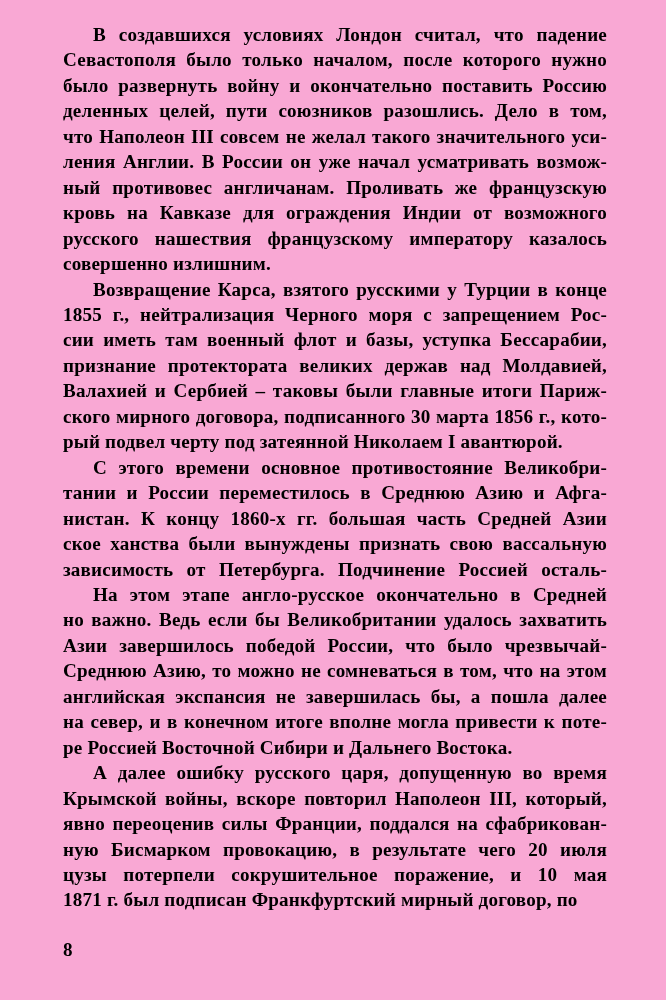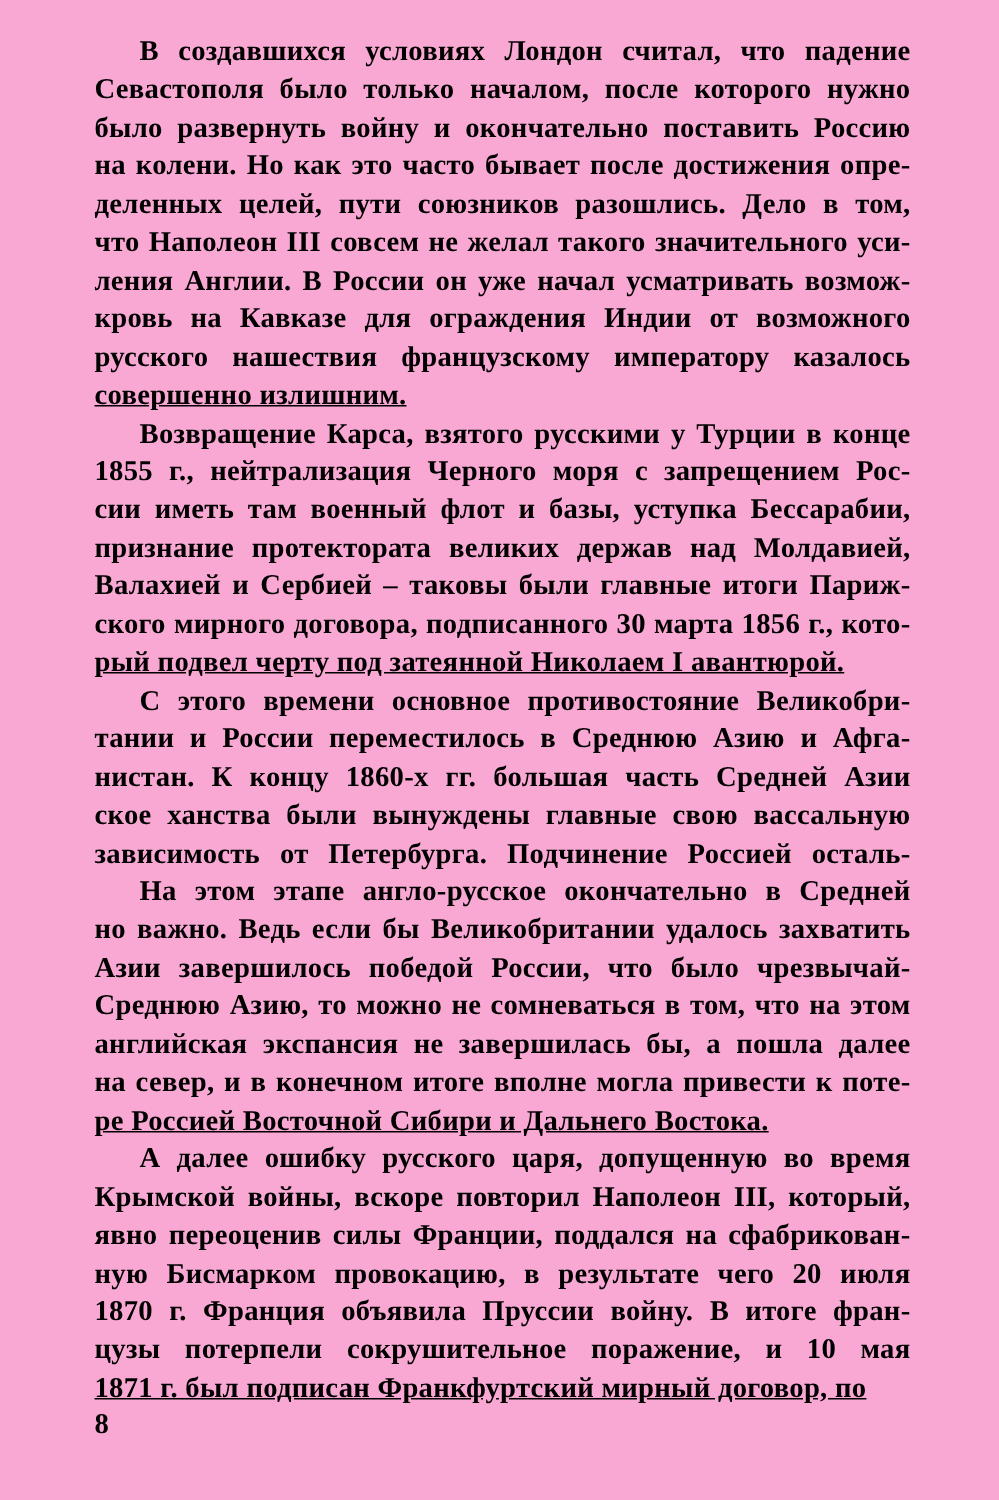--- a/index.html
+++ b/index.html
@@ -76,7 +76,6 @@
         <span class="line indent">В создавшихся условиях Лондон считал, что падение</span>
         <span class="line">Севастополя было только началом, после которого нужно</span>
         <span class="line">было развернуть войну и окончательно поставить Россию</span>
-        <span class="line">на колени. Но как это часто бывает после достижения опре-</span>
         <span class="line">деленных целей, пути союзников разошлись. Дело в том,</span>
         <span class="line">что Наполеон III совсем не желал такого значительного уси-</span>
         <span class="line">ления Англии. В России он уже начал усматривать возмож-</span>

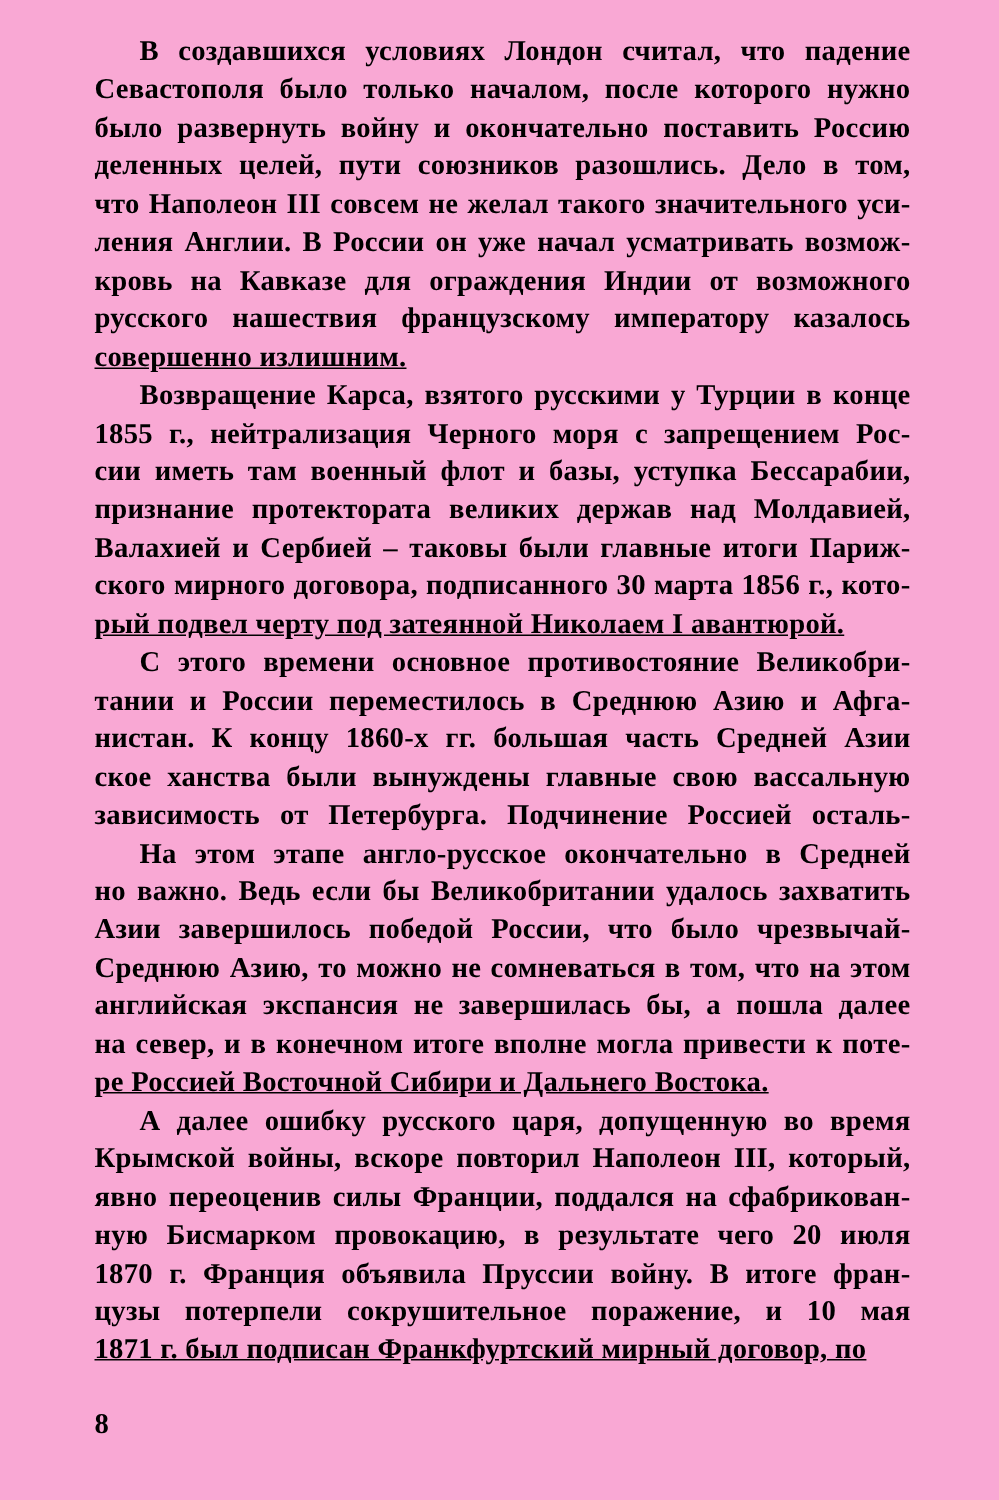--- a/index.html
+++ b/index.html
@@ -79,6 +79,7 @@
         <span class="line">деленных целей, пути союзников разошлись. Дело в том,</span>
         <span class="line">что Наполеон III совсем не желал такого значительного уси-</span>
         <span class="line">ления Англии. В России он уже начал усматривать возмож-</span>
+        <span class="line">ный противовес англичанам. Проливать же французскую</span>
         <span class="line">кровь на Кавказе для ограждения Индии от возможного</span>
         <span class="line">русского нашествия французскому императору казалось</span>
         <span class="line last">совершенно излишним.</span>

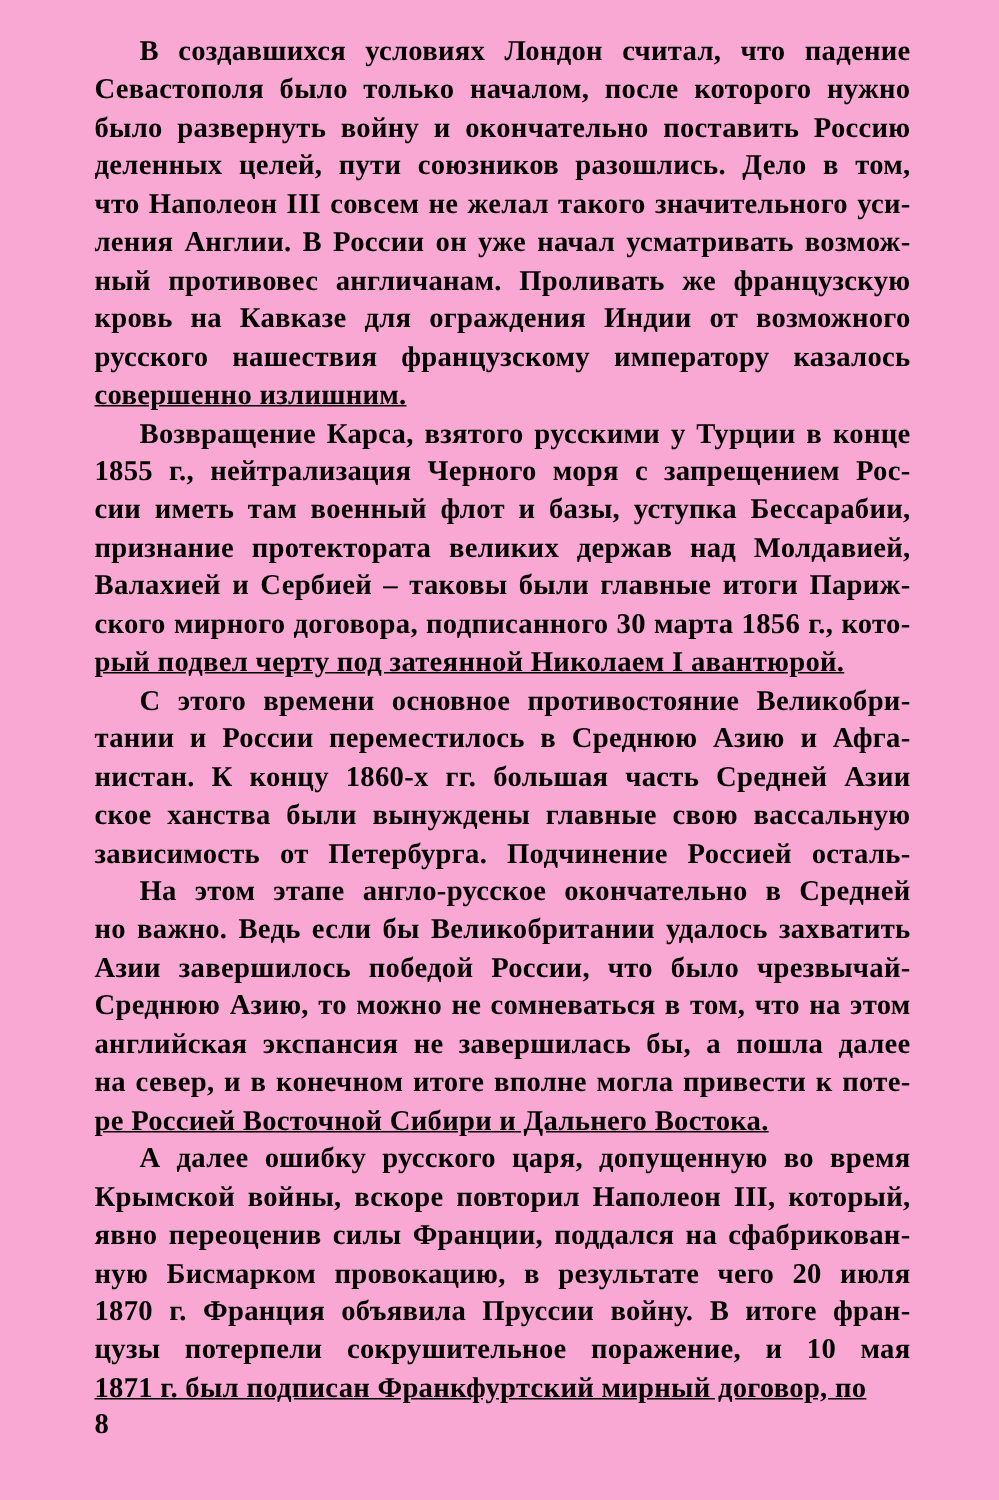--- a/index.html
+++ b/index.html
@@ -48,7 +48,6 @@
 
   .line.last {
     text-align-last: left;
-    text-decoration: underline;
   }
 
   .line.indent {

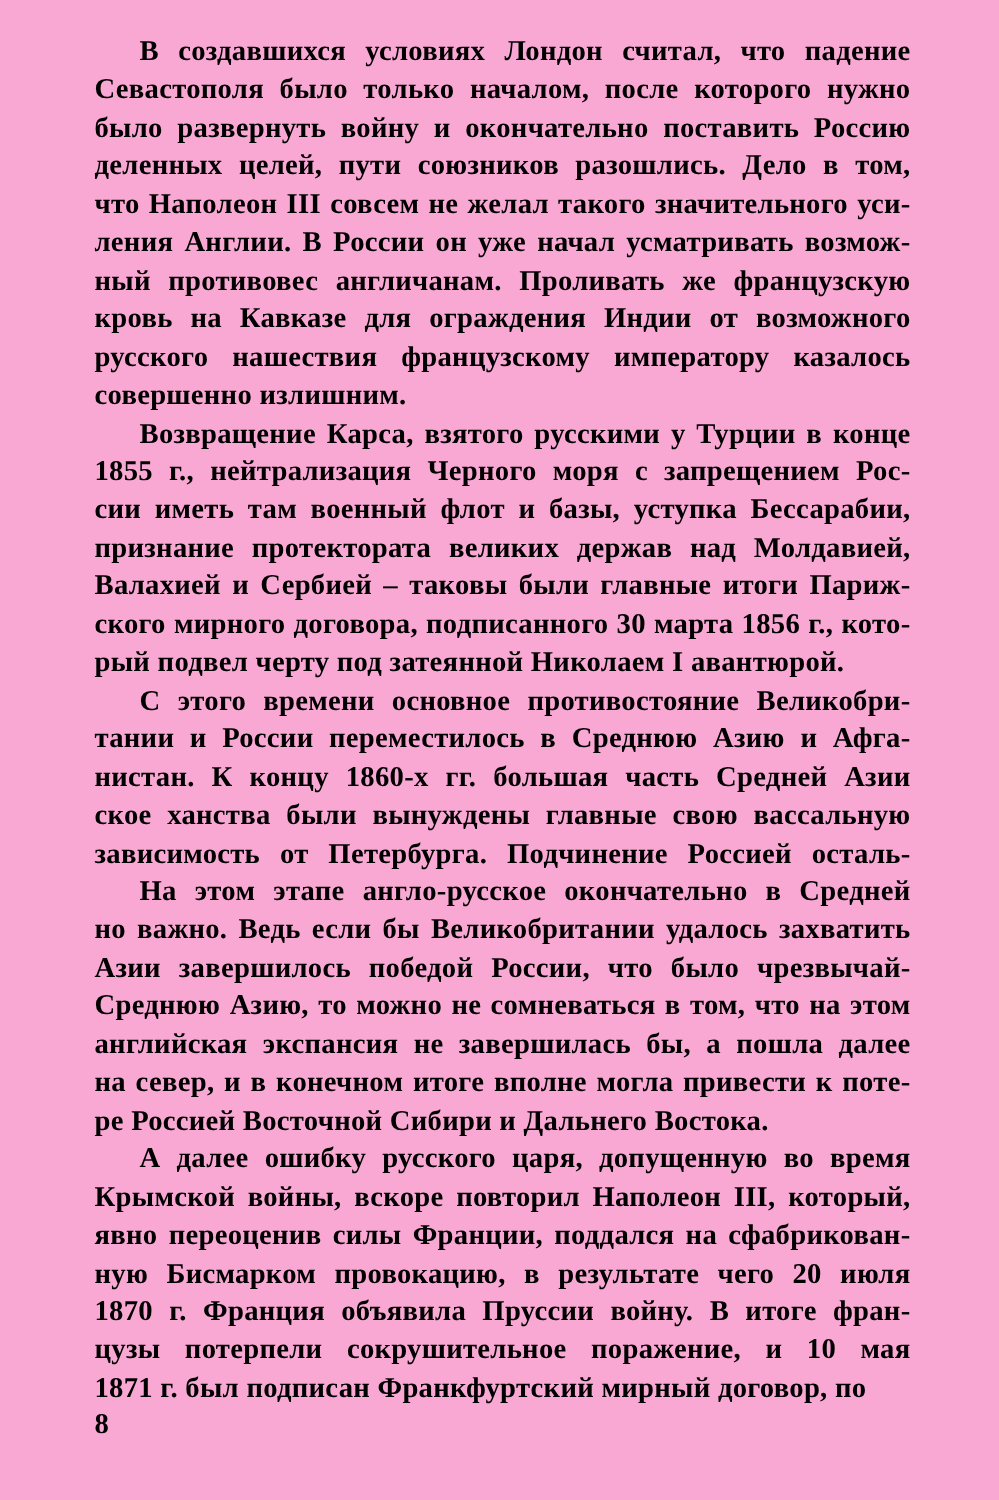--- a/index.html
+++ b/index.html
@@ -96,7 +96,7 @@
         <span class="line indent">С этого времени основное противостояние Великобри-</span>
         <span class="line">тании и России переместилось в Среднюю Азию и Афга-</span>
         <span class="line">нистан. К концу 1860-х гг. большая часть Средней Азии</span>
-        <span class="line">ское ханства были вынуждены главные свою вассальную</span>
+        <span class="line">ское ханства были вынуждены признать свою вассальную</span>
         <span class="line">зависимость от Петербурга. Подчинение Россией осталь-</span>
       </p>
       <p class="para">

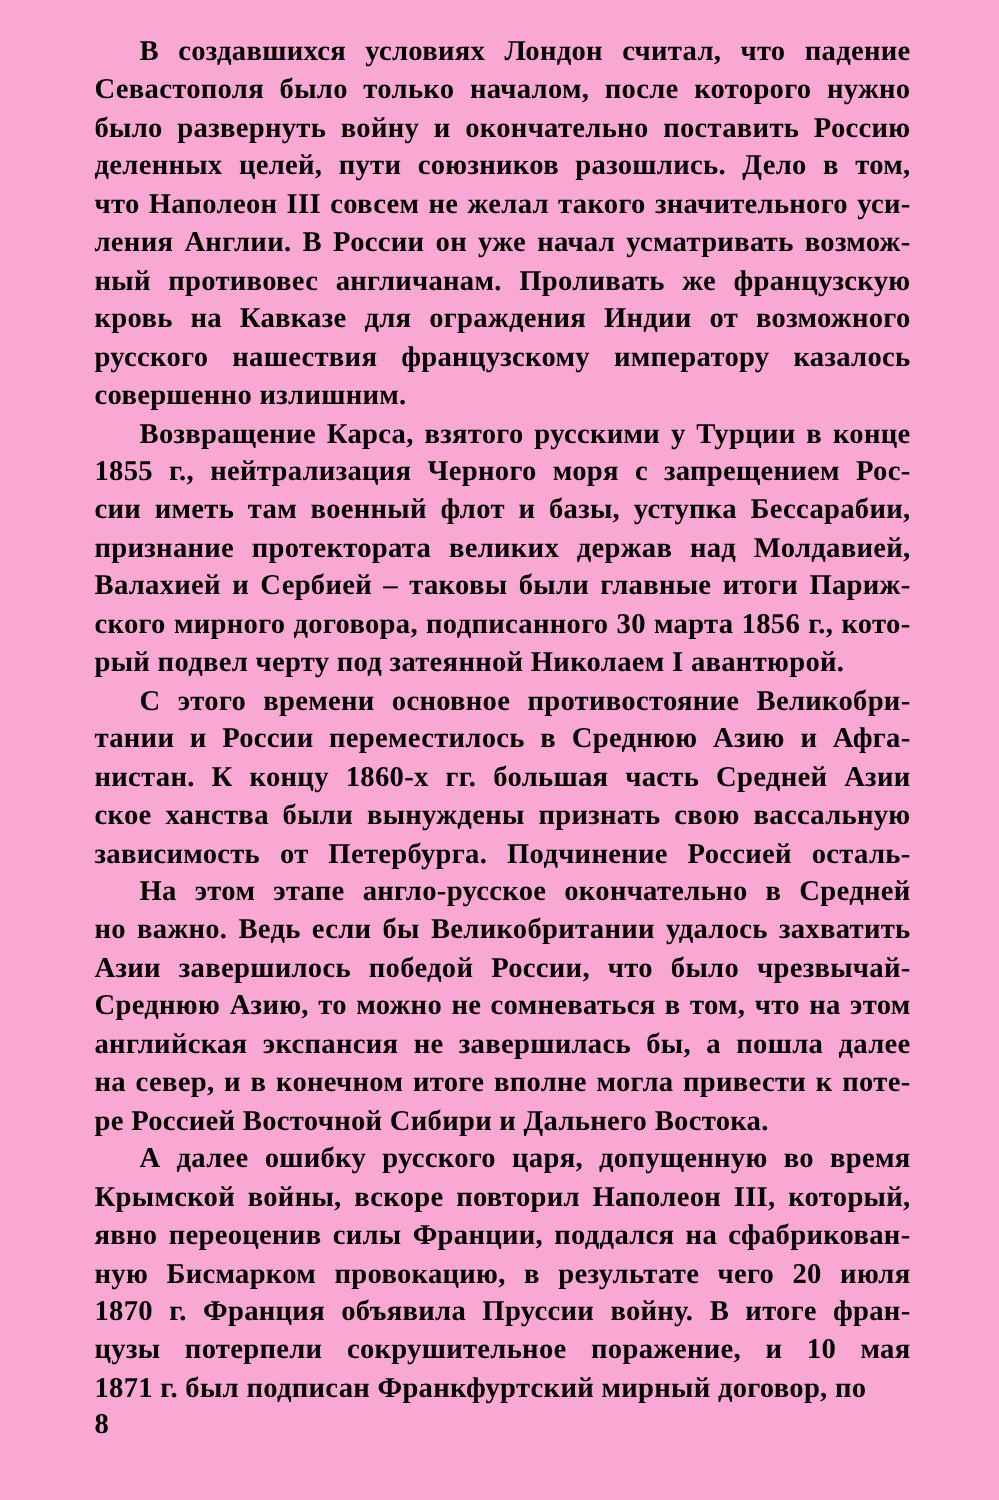--- a/index.html
+++ b/index.html
@@ -113,7 +113,6 @@
         <span class="line">Крымской войны, вскоре повторил Наполеон III, который,</span>
         <span class="line">явно переоценив силы Франции, поддался на сфабрикован-</span>
         <span class="line">ную Бисмарком провокацию, в результате чего 20 июля</span>
-        <span class="line">1870 г. Франция объявила Пруссии войну. В итоге фран-</span>
         <span class="line">цузы потерпели сокрушительное поражение, и 10 мая</span>
         <span class="line last">1871 г. был подписан Франкфуртский мирный договор, по</span>
       </p>

